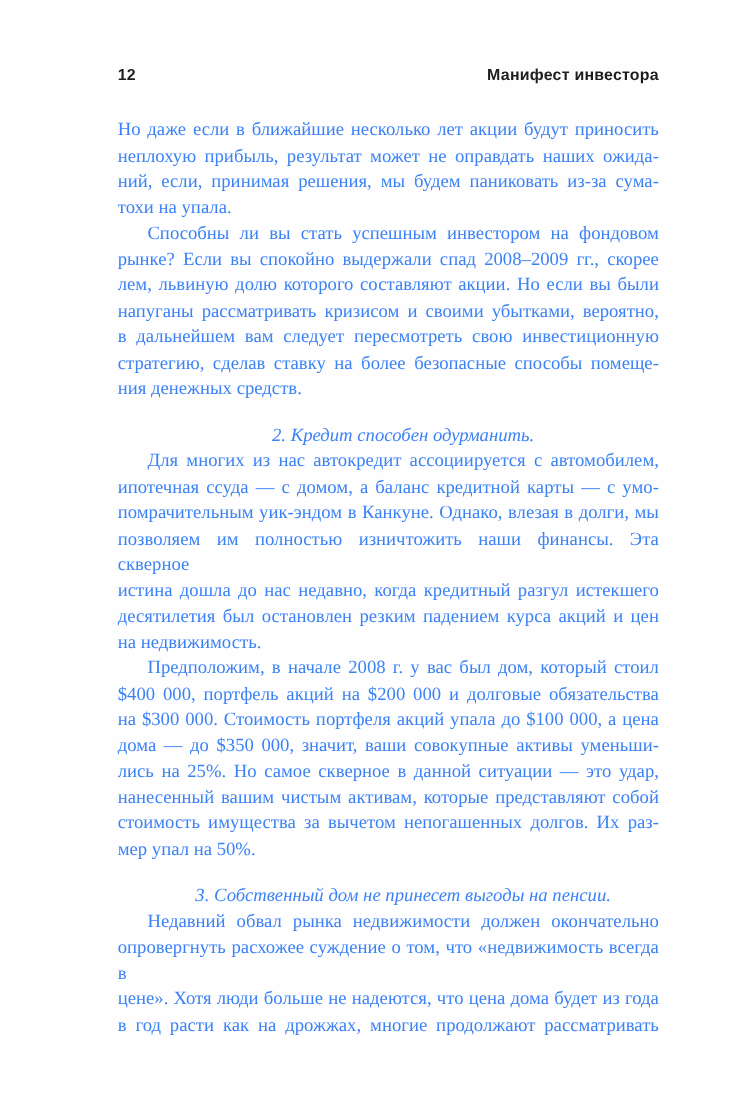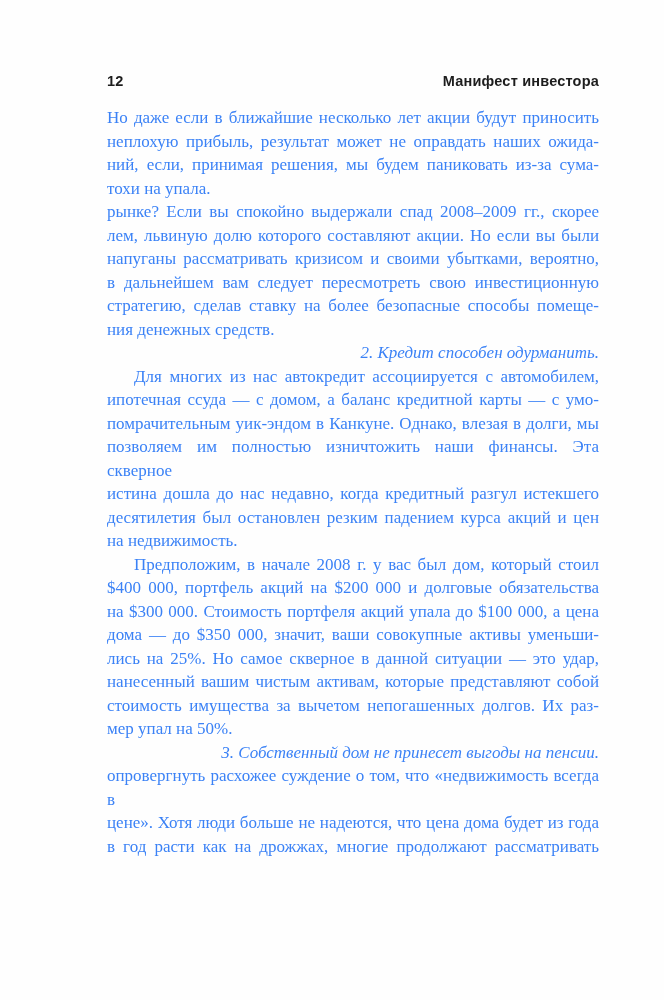--- a/index.html
+++ b/index.html
@@ -19,7 +19,7 @@
   .running-head {
     position: absolute;
     left: 107px;
-    top: 73px;
+    top: 61px;
     width: 492px;
     display: flex;
     justify-content: space-between;

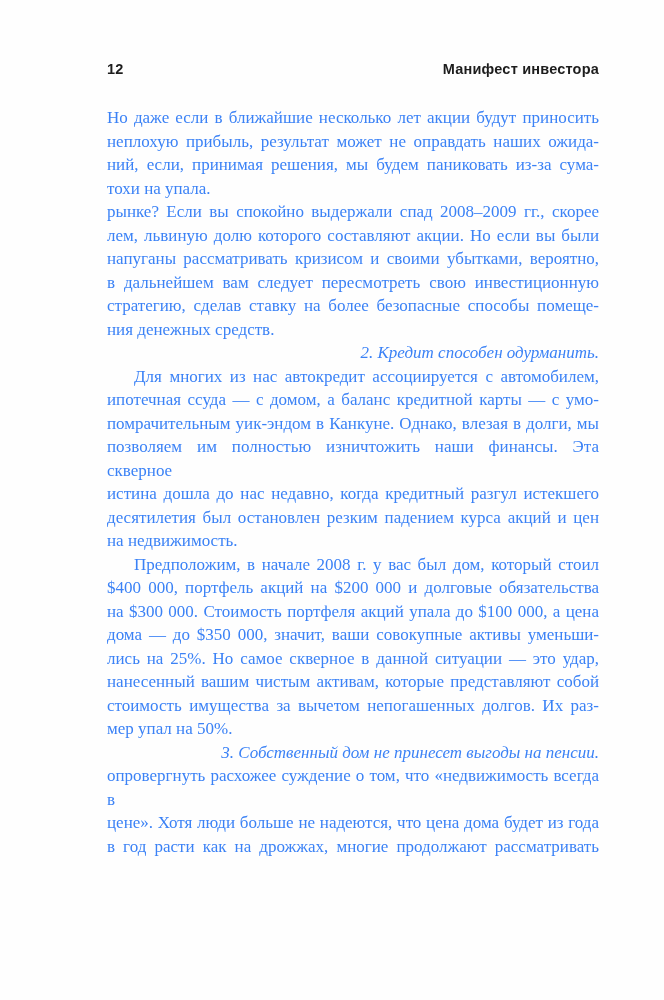--- a/index.html
+++ b/index.html
@@ -71,6 +71,7 @@
       <div class="line">неплохую прибыль, результат может не оправдать наших ожида-</div>
       <div class="line">ний, если, принимая решения, мы будем паниковать из-за сума-</div>
       <div class="line flush">тохи на упала.</div>
+      <div class="line indent">Способны ли вы стать успешным инвестором на фондовом</div>
       <div class="line">рынке? Если вы спокойно выдержали спад 2008–2009 гг., скорее</div>
       <div class="line">лем, львиную долю которого составляют акции. Но если вы были</div>
       <div class="line">напуганы рассматривать кризисом и своими убытками, вероятно,</div>

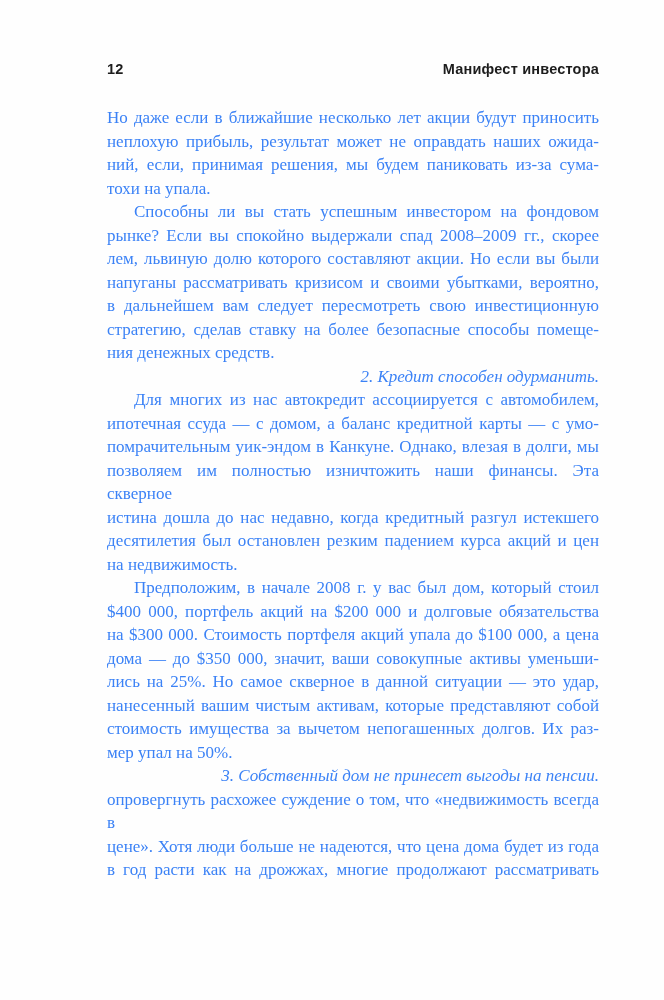--- a/index.html
+++ b/index.html
@@ -55,7 +55,8 @@
   .heading {
     font-style: italic;
     text-indent: 27px;
-    text-align: right;
+    margin-top: 19px;
+    text-align: center;
   }
 </style>
 </head>

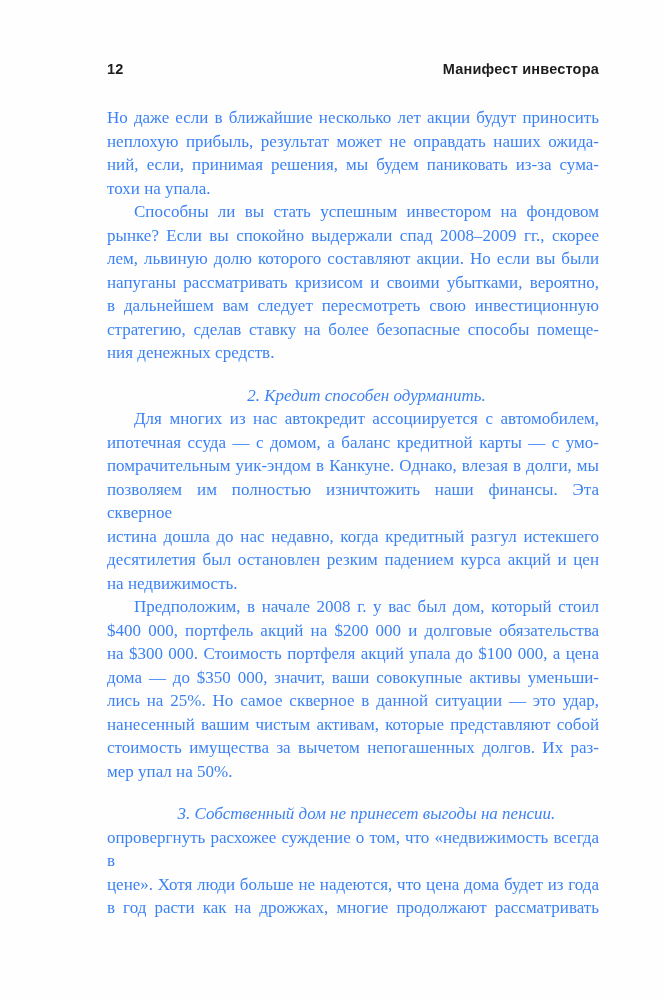--- a/index.html
+++ b/index.html
@@ -96,6 +96,7 @@
       <div class="line">стоимость имущества за вычетом непогашенных долгов. Их раз-</div>
       <div class="line flush">мер упал на 50%.</div>
       <div class="heading">3. Собственный дом не принесет выгоды на пенсии.</div>
+      <div class="line indent">Недавний обвал рынка недвижимости должен окончательно</div>
       <div class="line">опровергнуть расхожее суждение о том, что «недвижимость всегда в</div>
       <div class="line">цене». Хотя люди больше не надеются, что цена дома будет из года</div>
       <div class="line">в год расти как на дрожжах, многие продолжают рассматривать</div>

